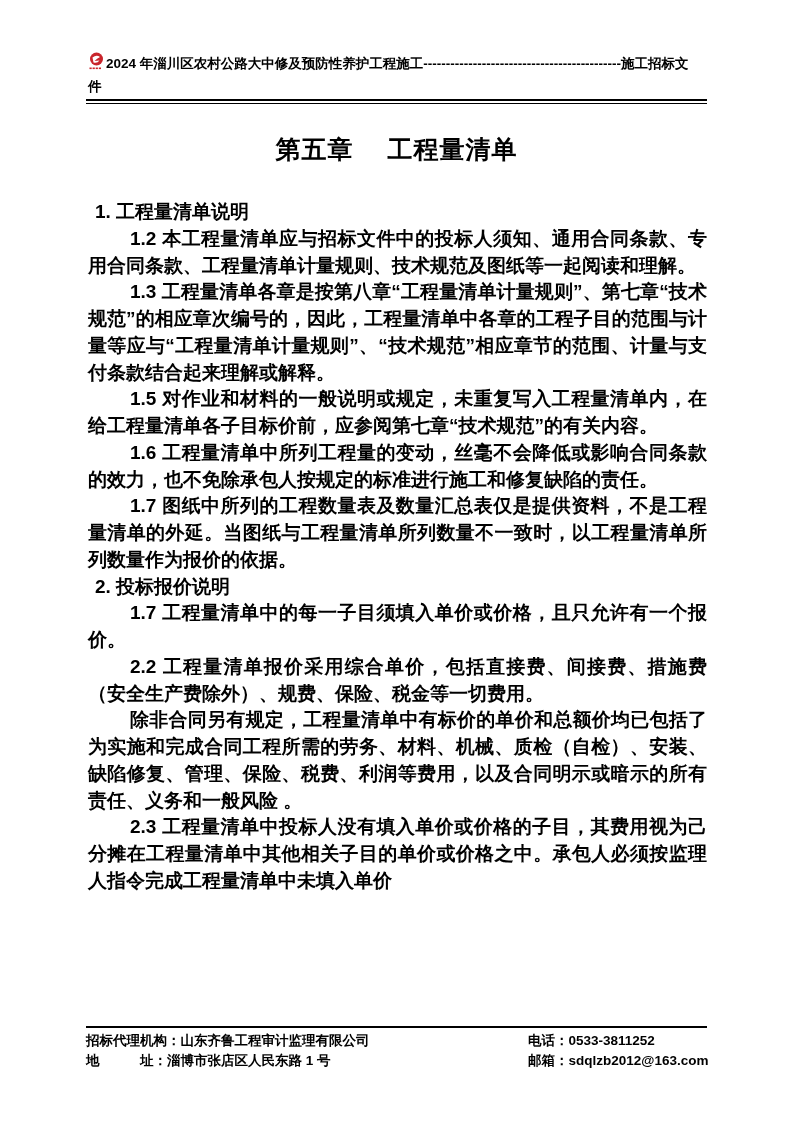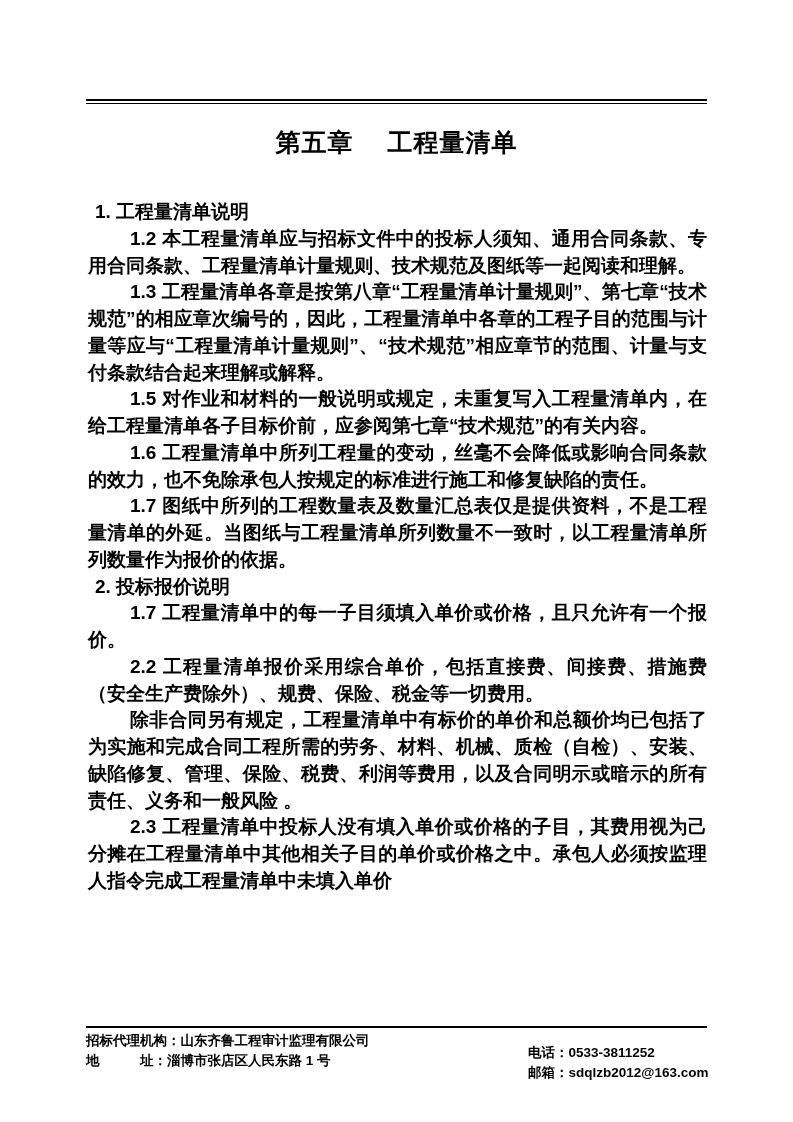--- a/index.html
+++ b/index.html
@@ -53,6 +53,19 @@
 
 <div class="page">
 
+  <div class="header">
+    <span class="logo">
+      <svg width="17" height="19" viewBox="0 0 17 19">
+        <circle cx="8.5" cy="7" r="6.5" fill="#c9252c"></circle>
+        <path d="M4.5 5.5 Q8.5 2.5 12 5 Q9 6.5 6.5 9 L11.5 8.5 Q9.5 11.5 5.5 10.5 Z" fill="#ffffff"></path>
+        <rect x="1.5" y="15.5" width="2.2" height="1.6" fill="#c9252c"></rect>
+        <rect x="4.6" y="15.5" width="2.2" height="1.6" fill="#c9252c"></rect>
+        <rect x="7.7" y="15.5" width="2.2" height="1.6" fill="#c9252c"></rect>
+        <rect x="10.8" y="15.5" width="2.2" height="1.6" fill="#c9252c"></rect>
+      </svg>
+    </span><span>2024 年淄川区农村公路大中修及预防性养护工程施工--------------------------------------------施工招标文</span><br>
+    <span>件</span>
+  </div>
   <div class="header-rule"></div>
 
   <div class="doc-title">第五章　 工程量清单</div>

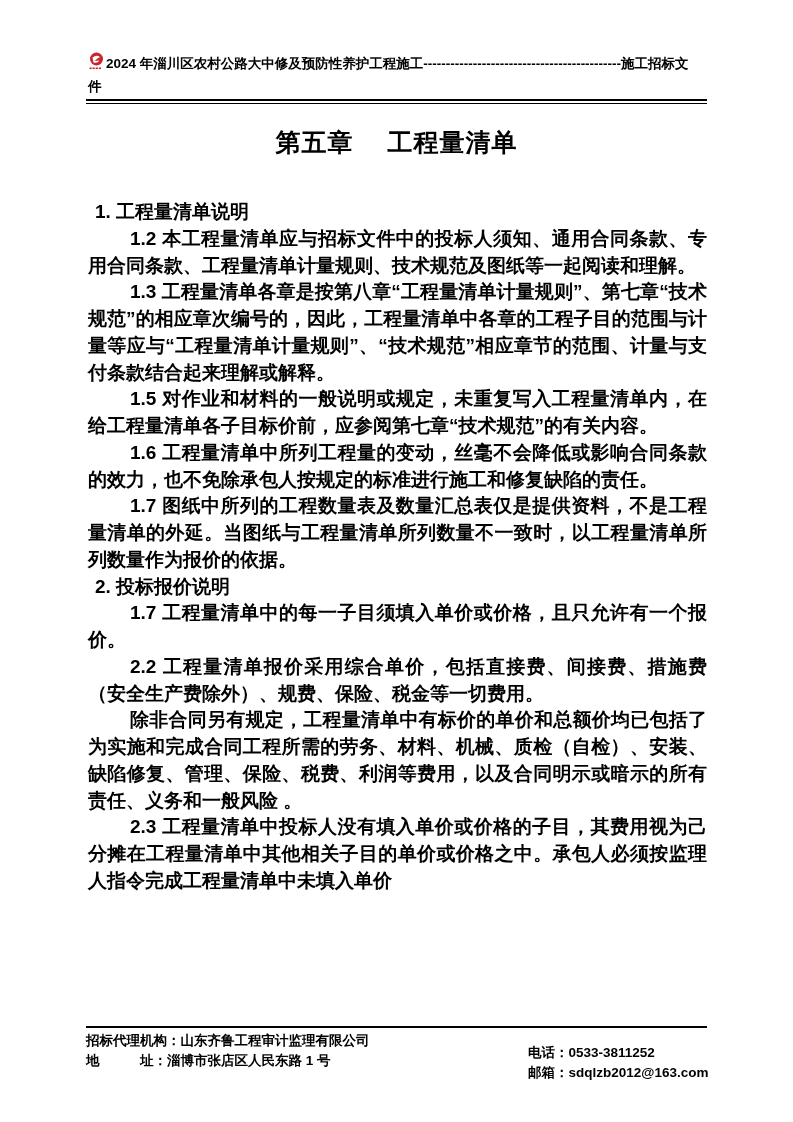--- a/index.html
+++ b/index.html
@@ -27,7 +27,7 @@
   }
   
   .doc-title{
-    position:absolute;left:0;top:126px;width:100%;
+    position:absolute;left:0;top:133px;width:100%;
     text-align:center;font-size:25px;font-weight:bold;letter-spacing:1px;
   }
   

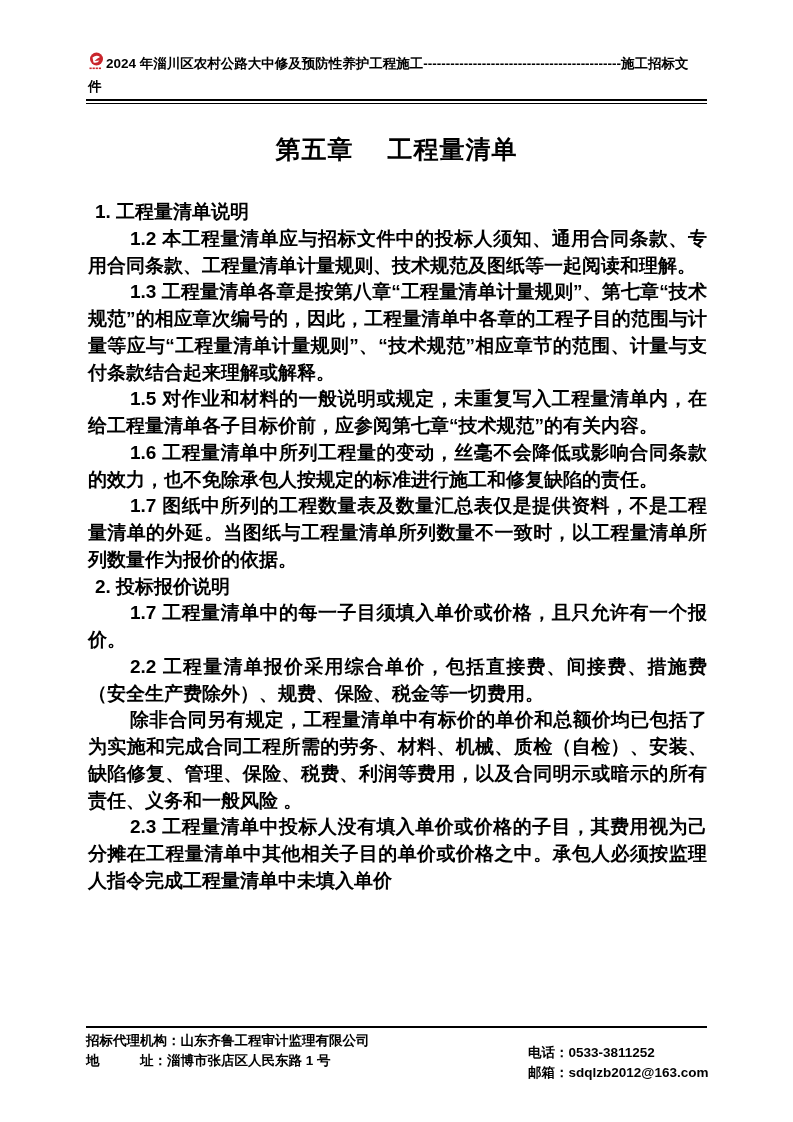--- a/index.html
+++ b/index.html
@@ -46,7 +46,7 @@
     font-size:13.5px;font-weight:bold;line-height:20px;
   }
   .footer .row{position:relative;white-space:nowrap;}
-  .footer .right{position:absolute;left:442px;top:12px;}
+  .footer .right{position:absolute;left:442px;top:0;}
 </style>
 </head>
 <body>

